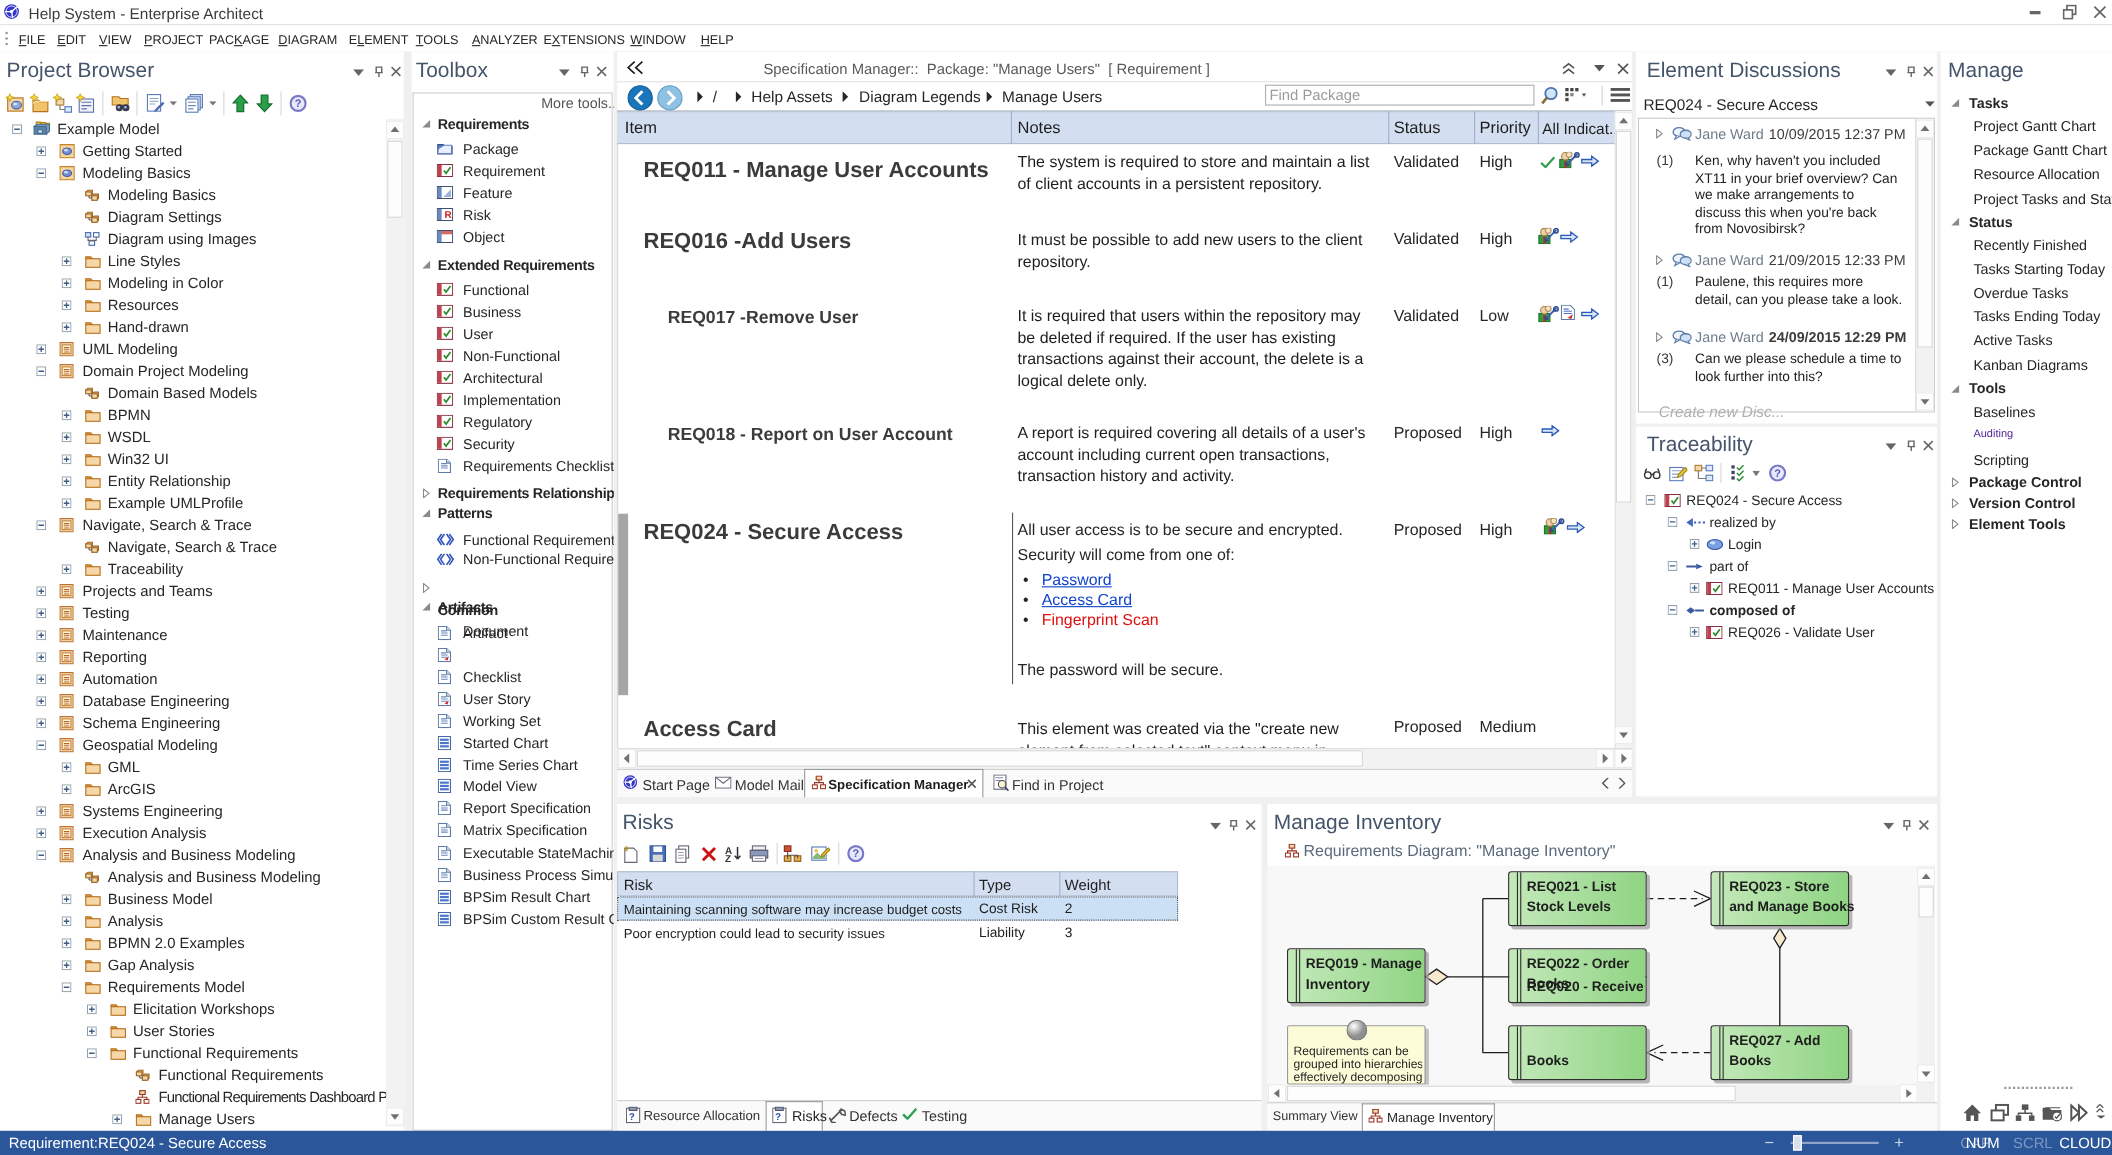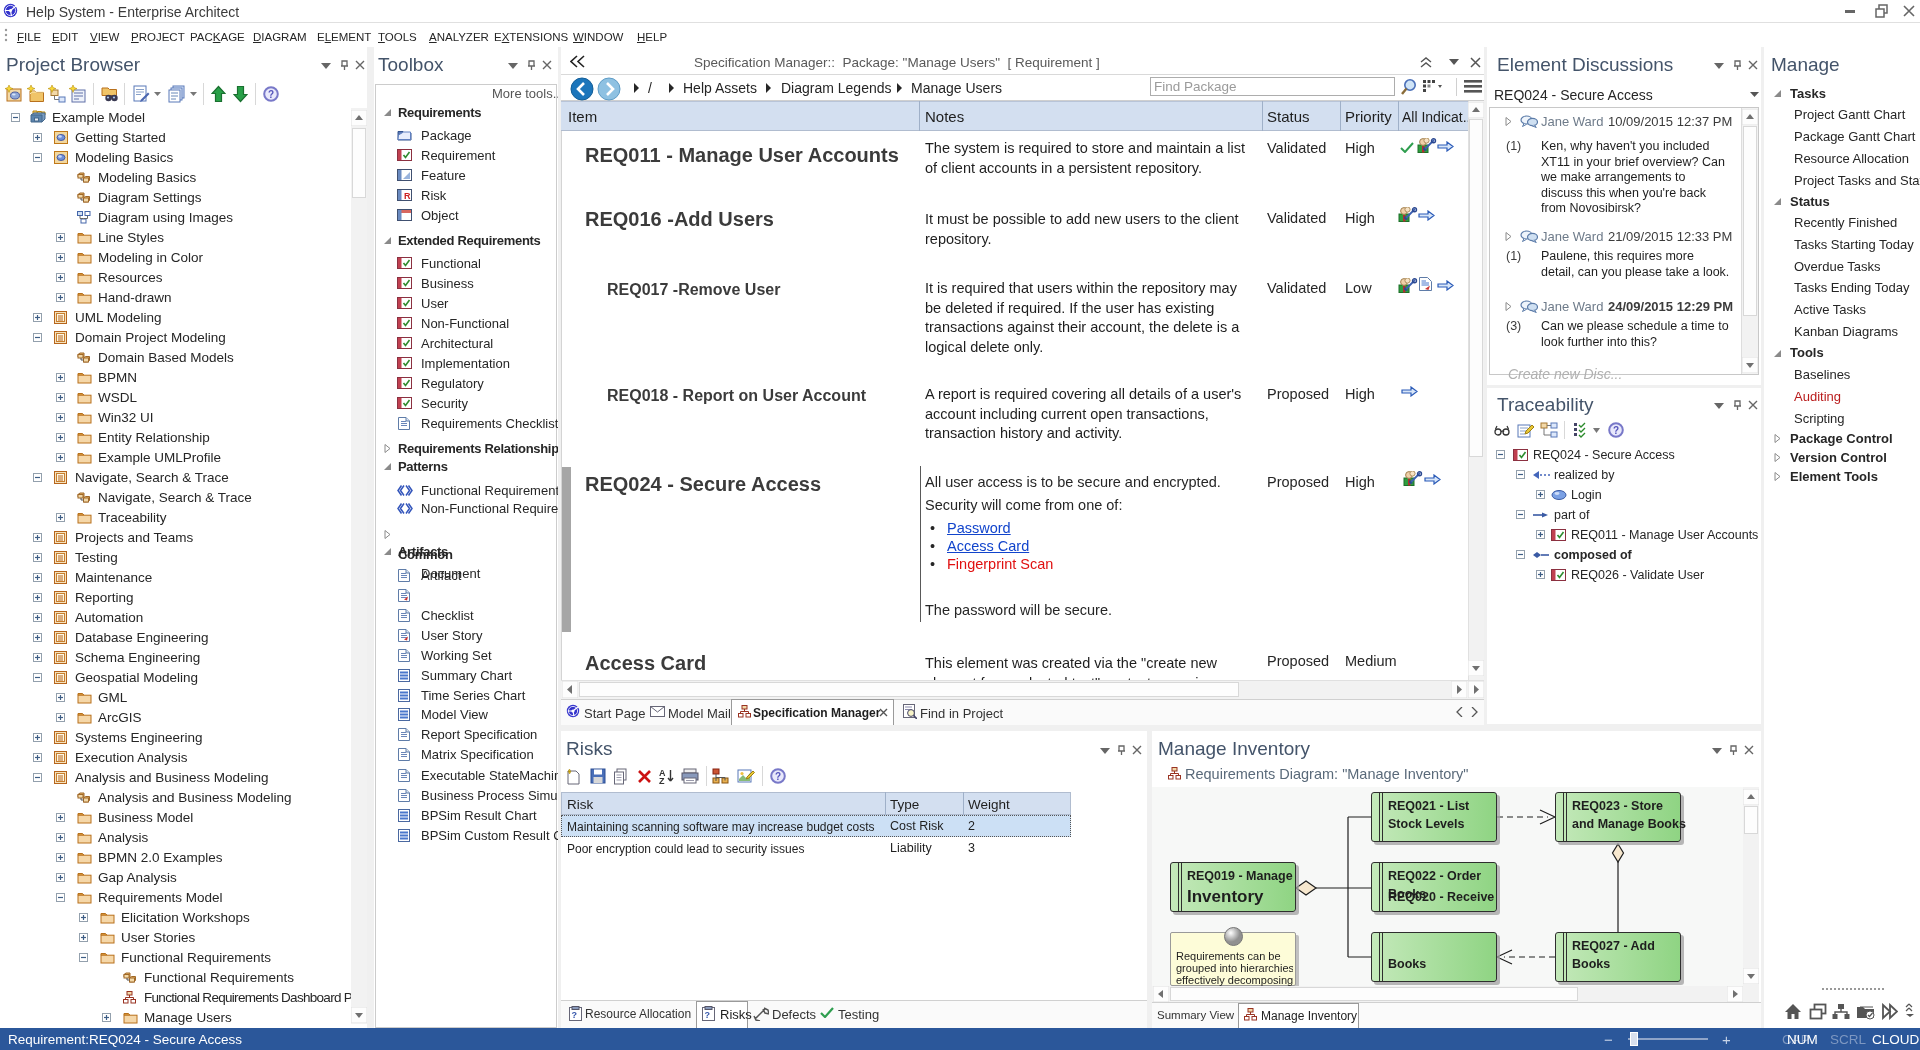--- a/index.html
+++ b/index.html
@@ -1302,7 +1302,7 @@
   </svg>
 <div class="abs tx" style="left:1790px;top:345.0px;font-size:13px;color:#262626;font-weight:bold;">Tools</div>
 <div class="abs tx" style="left:1794px;top:366.5px;font-size:13px;color:#262626;font-weight:normal;">Baselines</div>
-<div class="abs tx" style="left:1794px;top:388.5px;font-size:13px;color:#b91c1c;font-weight:normal;">Auditing</div>
+<div class="abs tx" style="left:1794px;top:388.5px;font-size:10px;color:#4c1d95;font-weight:normal;">Auditing</div>
 <div class="abs tx" style="left:1794px;top:410.5px;font-size:13px;color:#262626;font-weight:normal;">Scripting</div>
 <svg class="abs" style="left:1774px;top:433.5px" width="7" height="9" viewBox="0 0 7 9">
     <path d="M1 0.5 L6 4.5 L1 8.5 z" fill="#fff" stroke="#8a8a8a"></path>

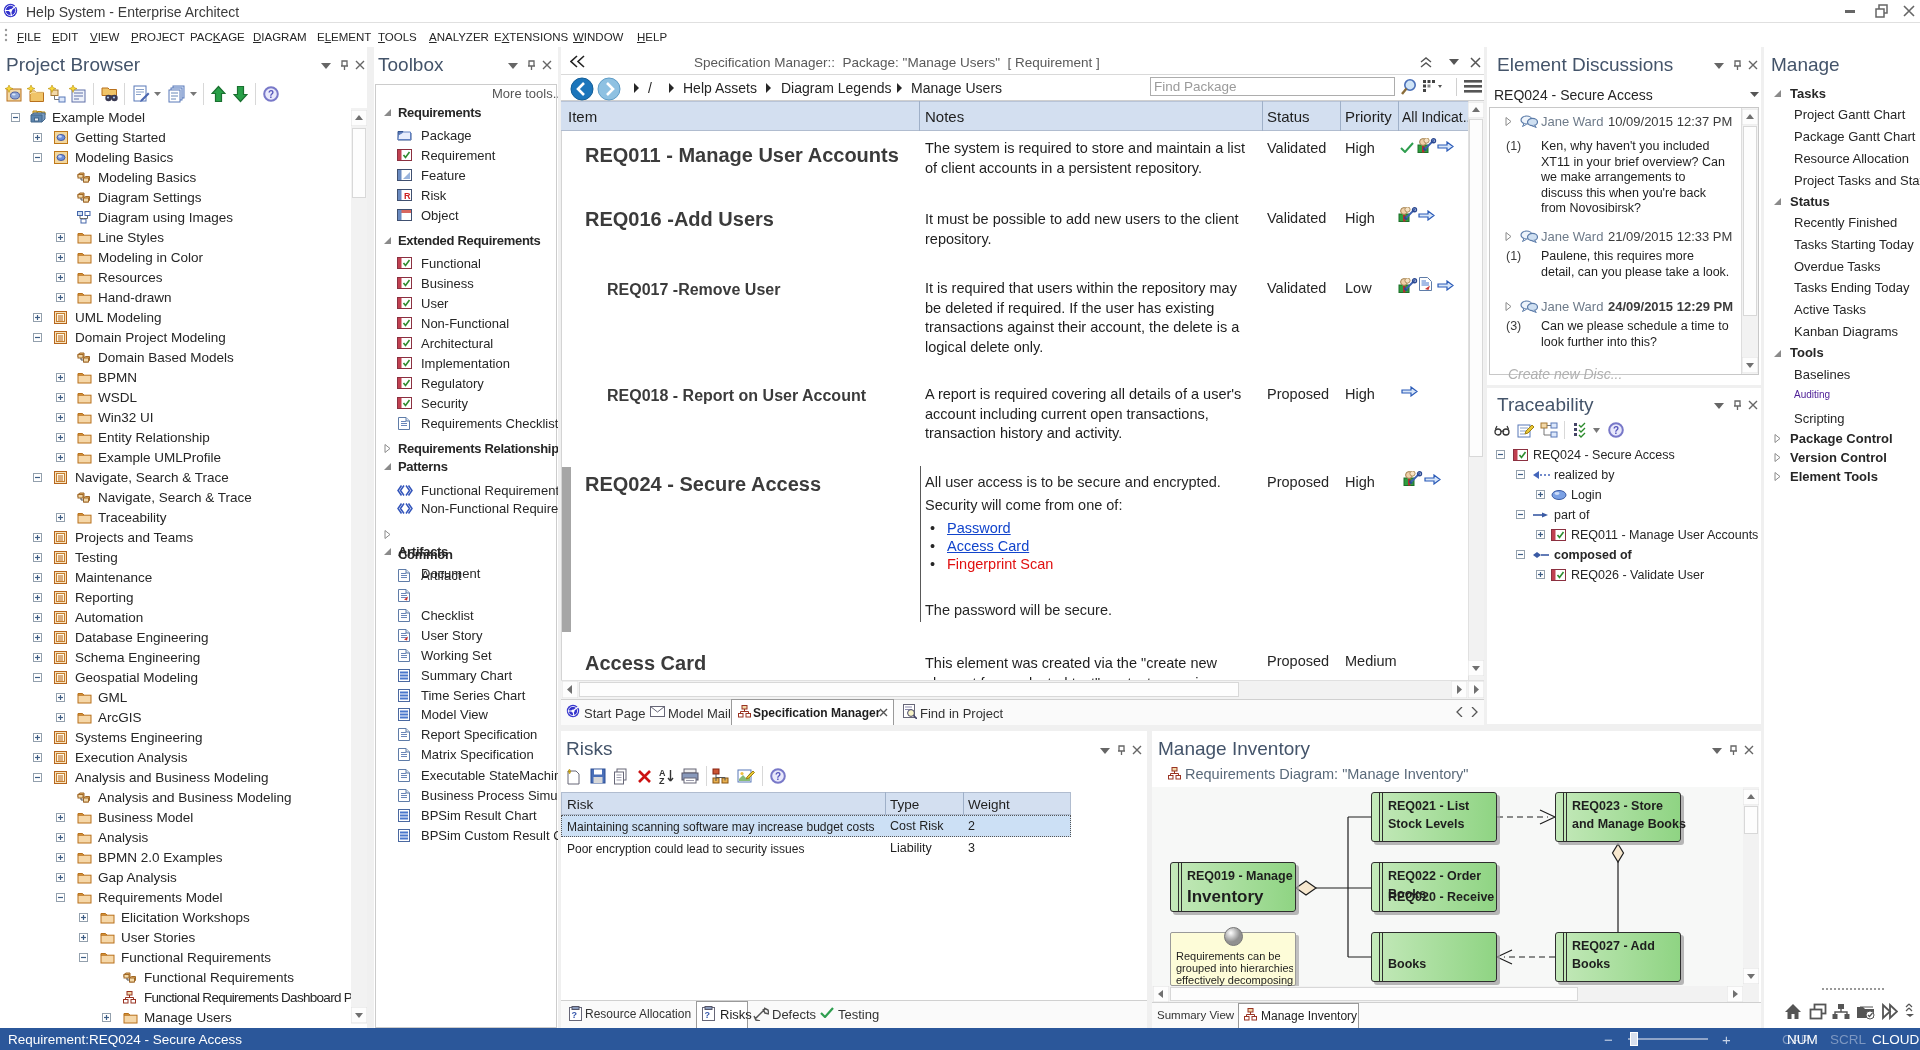--- a/index.html
+++ b/index.html
@@ -804,7 +804,7 @@
     <rect x="2" y="5.5" width="8" height="2" fill="#4a77cc"></rect>
     <rect x="2" y="8.5" width="8" height="2" fill="#4a77cc"></rect>
   </svg>
-<div class="abs tx" style="left:421px;top:668px;font-size:13px;color:#262626;font-weight:normal;">Summary Chart</div>
+<div class="abs tx" style="left:421px;top:668px;font-size:13px;color:#262626;font-weight:normal;">Started Chart</div>
 <svg class="abs" style="left:398px;top:689px" width="12" height="13" viewBox="0 0 12 13">
     <rect x="0.5" y="0.5" width="11" height="12" fill="#fff" stroke="#4a68a0"></rect>
     <rect x="2" y="2.5" width="8" height="2" fill="#4a77cc"></rect>

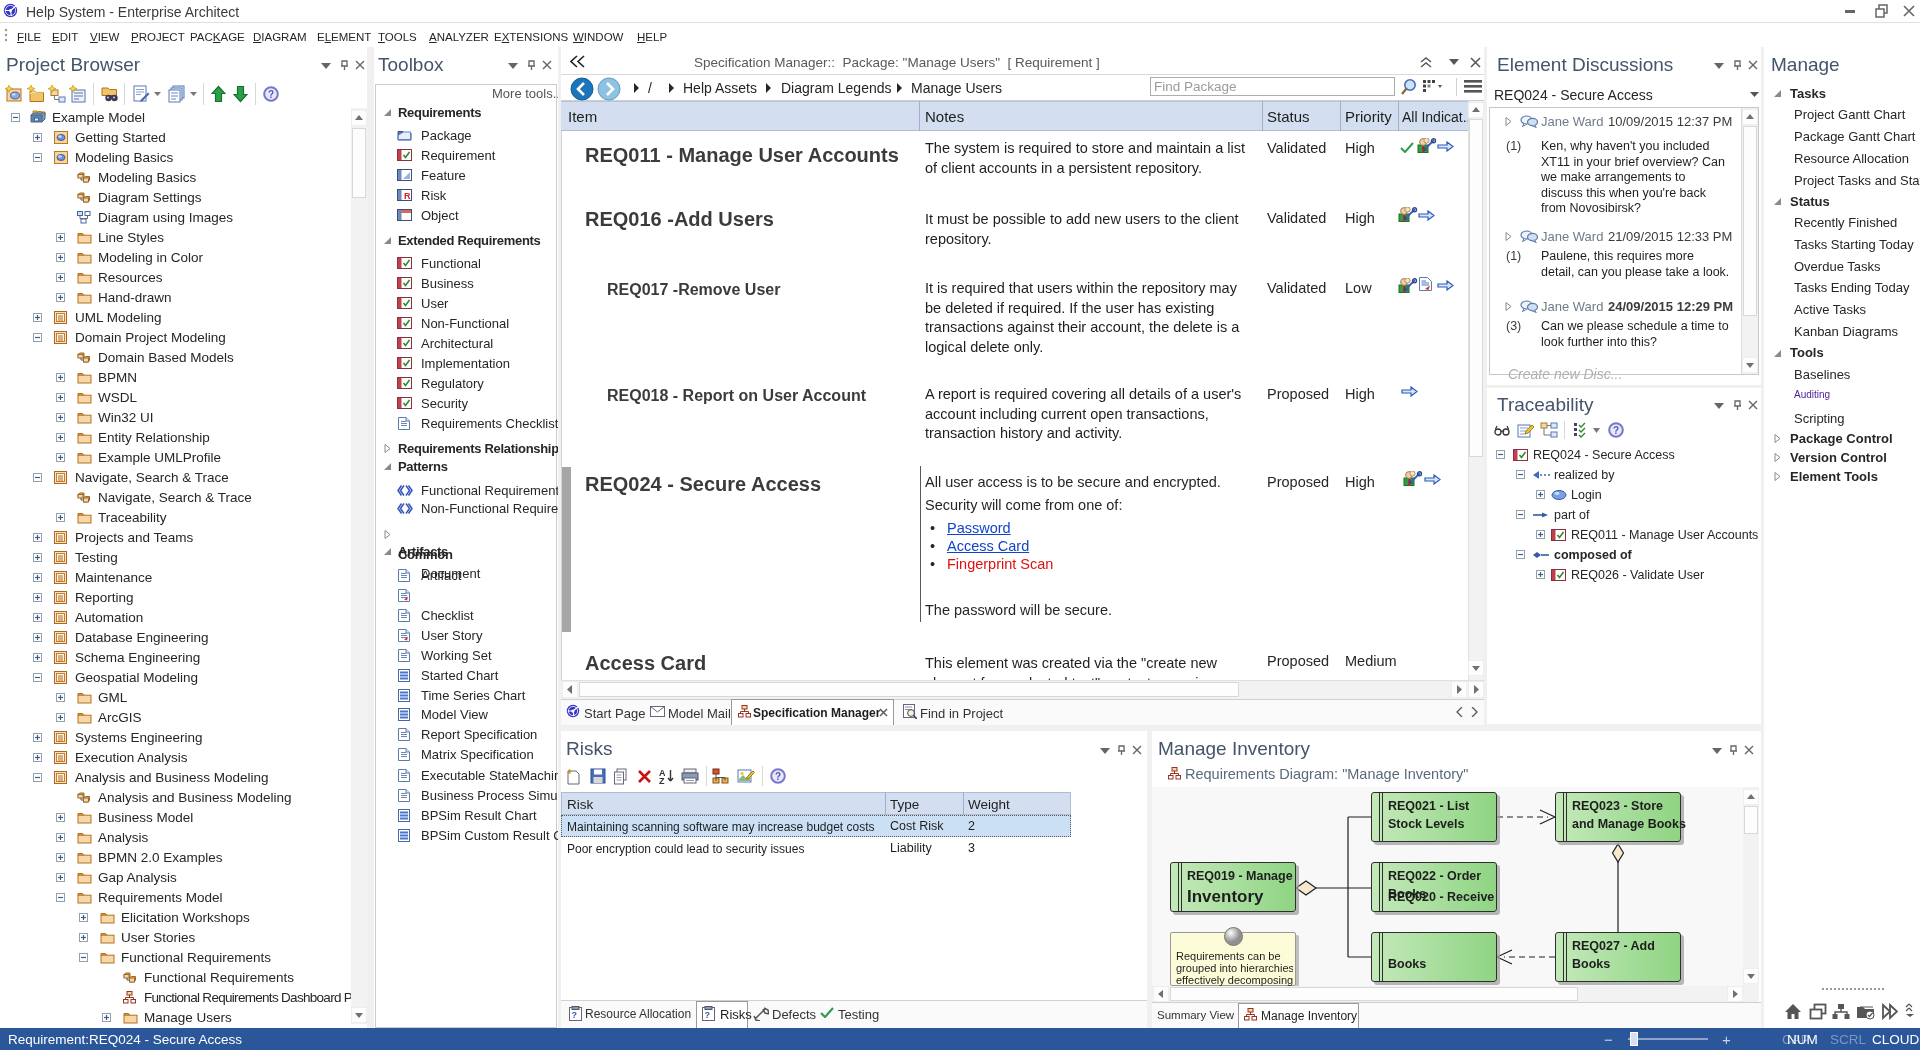--- a/index.html
+++ b/index.html
@@ -1485,7 +1485,7 @@
 <div class="abs" style="left:1178px;top:863px;width:1.4px;height:48px;background:#2e2e2e;"></div>
 <div class="abs" style="left:1181px;top:863px;width:1.4px;height:48px;background:#2e2e2e;"></div>
 <div class="abs tx" style="left:1187px;top:869px;font-size:12.5px;color:#1e1e1e;font-weight:bold;">REQ019 - Manage</div>
-<div class="abs tx" style="left:1187px;top:887px;font-size:17px;color:#1e1e1e;font-weight:bold;">Inventory</div>
+<div class="abs tx" style="left:1187px;top:887px;font-size:13px;color:#1e1e1e;font-weight:bold;">Inventory</div>
 <div class="abs" style="left:1371px;top:862px;width:126px;height:50px;background:linear-gradient(90deg,#c4e9ba,#8fd483);border:1.4px solid #2e2e2e;border-radius:3px;box-shadow:3px 3px 0 rgba(160,160,160,0.75);"></div>
 <div class="abs" style="left:1379px;top:863px;width:1.4px;height:48px;background:#2e2e2e;"></div>
 <div class="abs" style="left:1382px;top:863px;width:1.4px;height:48px;background:#2e2e2e;"></div>

